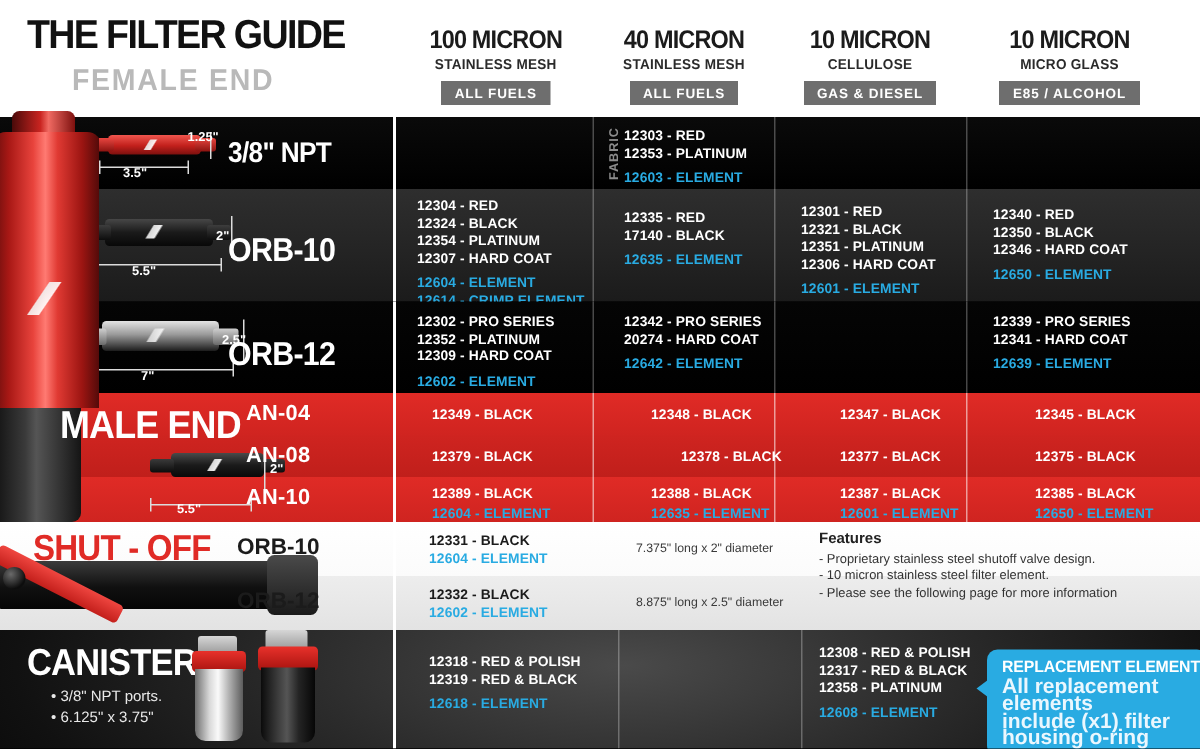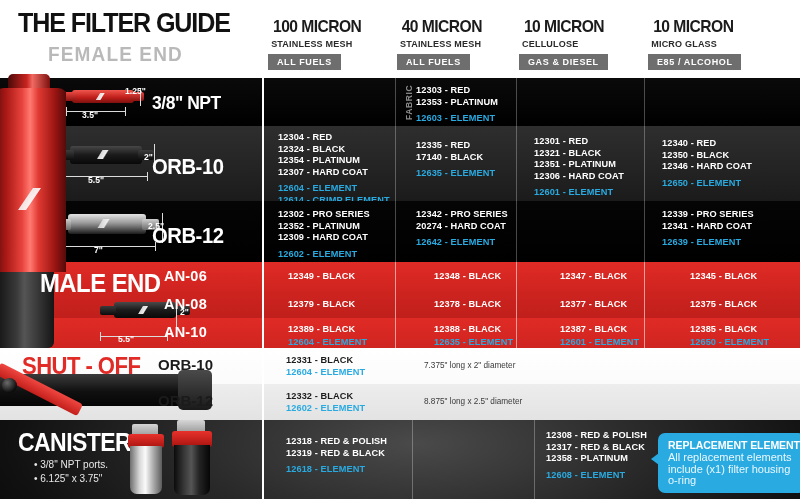--- a/index.html
+++ b/index.html
@@ -23,7 +23,7 @@
   #top-white{left:0;top:0;width:800px;height:78px;background:#fff;z-index:0;}
 
   
-  .colhead{top:18px;text-align:left;color:#1b1b1b;}
+  .colhead{top:18px;text-align:center;color:#1b1b1b;}
   .ch-main{font-size:17px;font-weight:bold;letter-spacing:-.6px;line-height:1;
            transform:scaleX(.92);}
   .ch-sub{font-size:9.5px;font-weight:bold;letter-spacing:.2px;margin-top:3px;

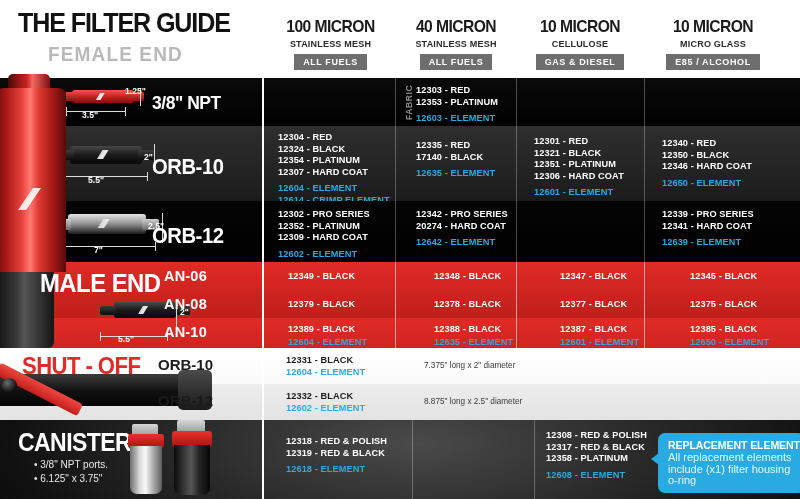--- a/index.html
+++ b/index.html
@@ -354,7 +354,7 @@
       <div class="dimline" style="left:176px;top:40px;width:1px;height:26px"></div>
       <div class="dimtext" style="left:180px;top:45px">2"</div>
 
-      <div class="an-label" style="left:164px;top:6px">AN-06</div>
+      <div class="an-label" style="left:164px;top:6px">AN-04</div>
       <div class="an-label" style="left:164px;top:34px">AN-08</div>
       <div class="an-label" style="left:164px;top:62px">AN-10</div>
 

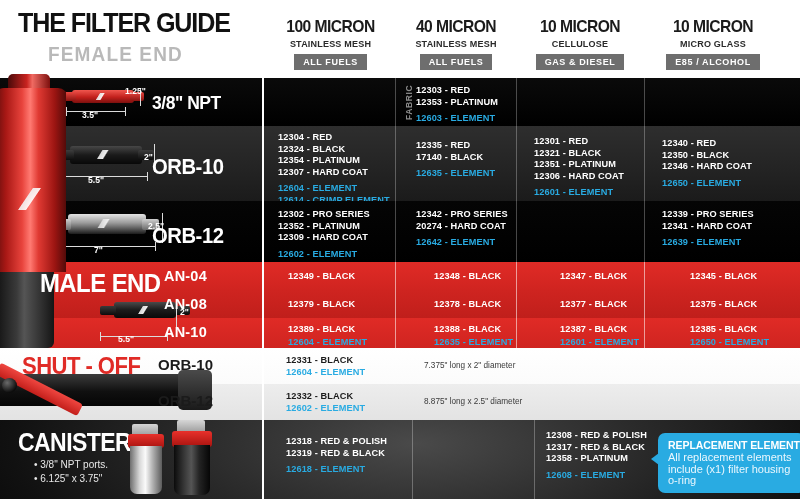--- a/index.html
+++ b/index.html
@@ -374,7 +374,7 @@
       <div class="cell" style="left:288px;top:37px">
           <div class="pn">12379 - BLACK</div>
         </div>
-      <div class="cell" style="left:434px;top:37px">
+      <div class="cell" style="left:454px;top:37px">
           <div class="pn">12378 - BLACK</div>
         </div>
       <div class="cell" style="left:560px;top:37px">

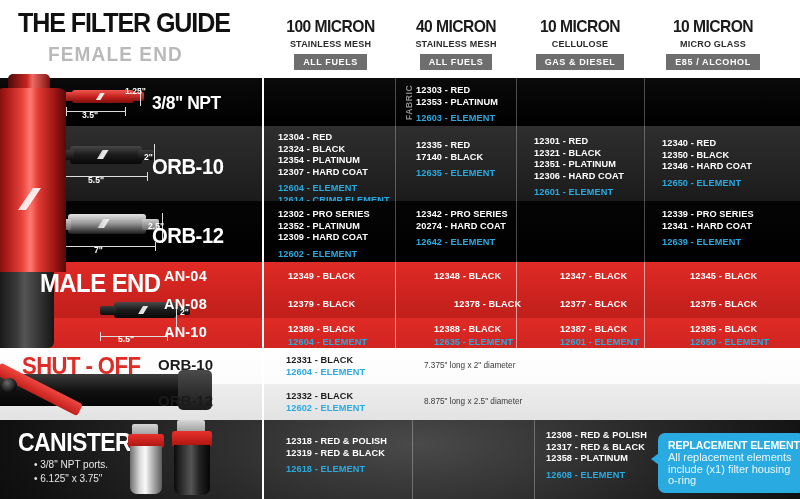--- a/index.html
+++ b/index.html
@@ -441,6 +441,12 @@
       <div class="sodesc" style="left:424px;top:13px">7.375" long x 2" diameter</div>
       <div class="sodesc" style="left:424px;top:49px">8.875" long x 2.5" diameter</div>
 
+      <div id="features" style="left:546px;top:6px">
+        <div id="feat-title">Features</div>
+        <div class="feat-li">- Proprietary stainless steel shutoff valve design.</div>
+        <div class="feat-li">- 10 micron stainless steel filter element.</div>
+        <div class="feat-li">- Please see the following page for more information</div>
+      </div>
     </div>
 
     <div class="bandrow canister-bg" style="top:342px;height:79px">

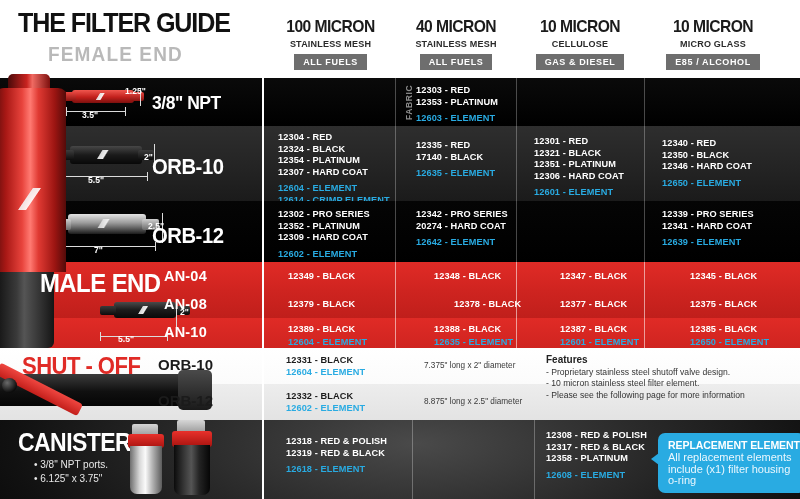--- a/index.html
+++ b/index.html
@@ -100,7 +100,7 @@
   #repl{position:absolute;background:#29ABE2;border-radius:7px;padding:6px 9px 7px 10px;}
   #repl-title{font-size:11px;font-weight:bold;color:#fff;letter-spacing:-.1px;
               white-space:nowrap;transform:scaleX(.96);transform-origin:left center;}
-  #repl-body{font-size:11px;color:#eaf7fe;line-height:11px;margin-top:1px;}
+  #repl-body{font-size:14px;color:#eaf7fe;line-height:11px;margin-top:1px;font-weight:bold;}
   #repl-tail{position:absolute;left:-7px;top:20px;width:0;height:0;
              border-top:6px solid transparent;border-bottom:6px solid transparent;
              border-right:8px solid #29ABE2;}

